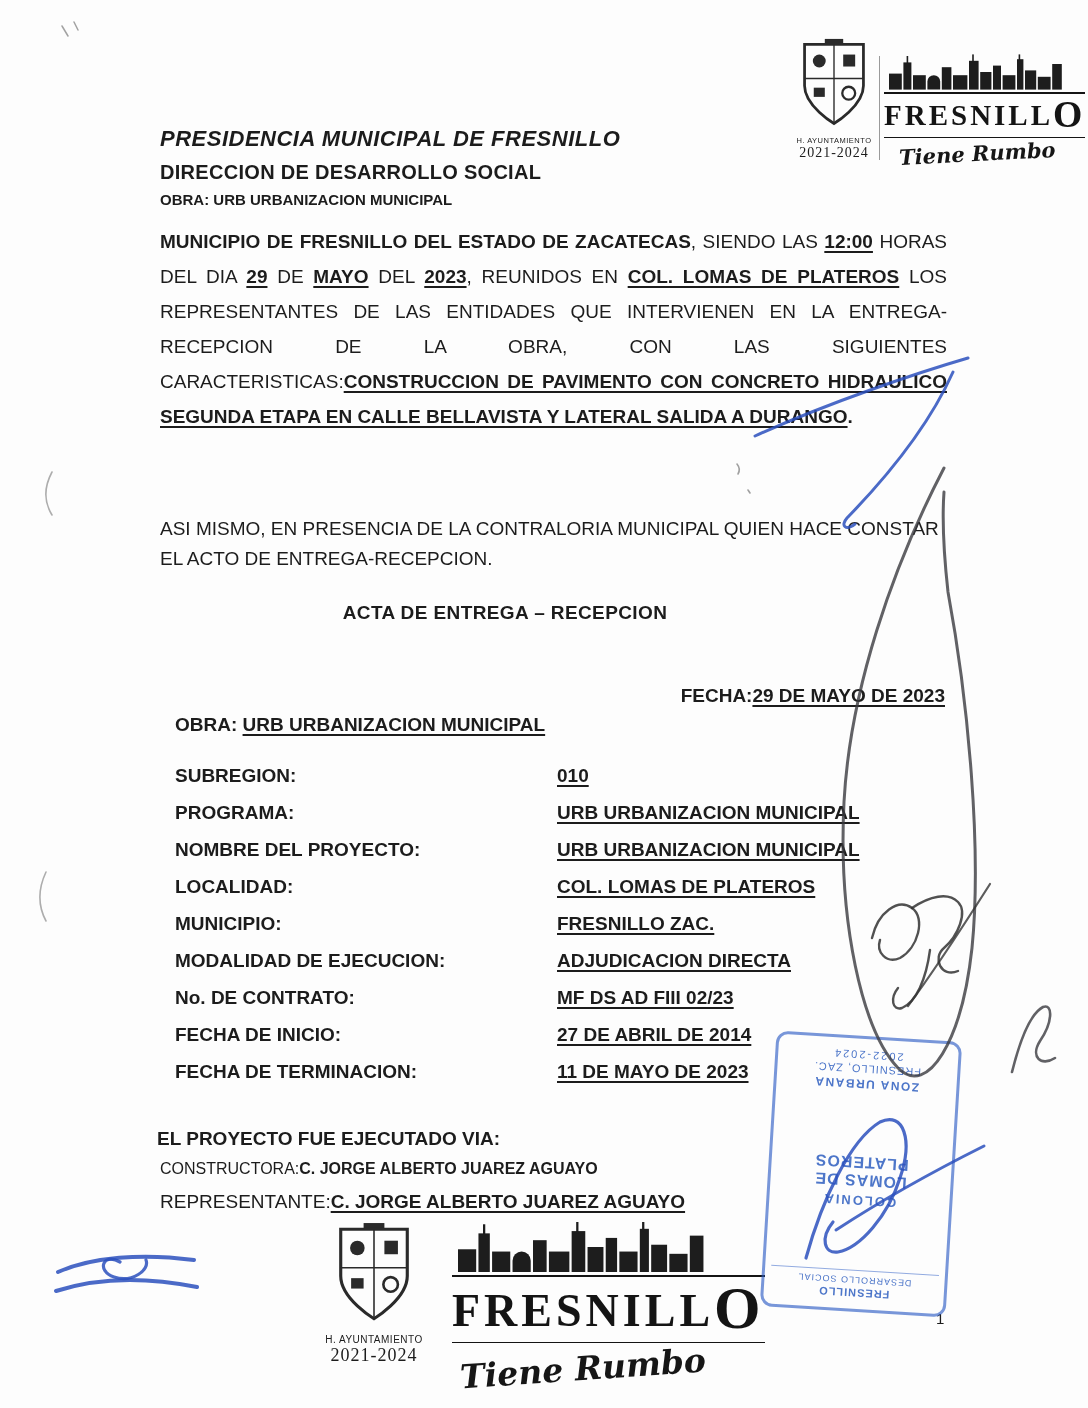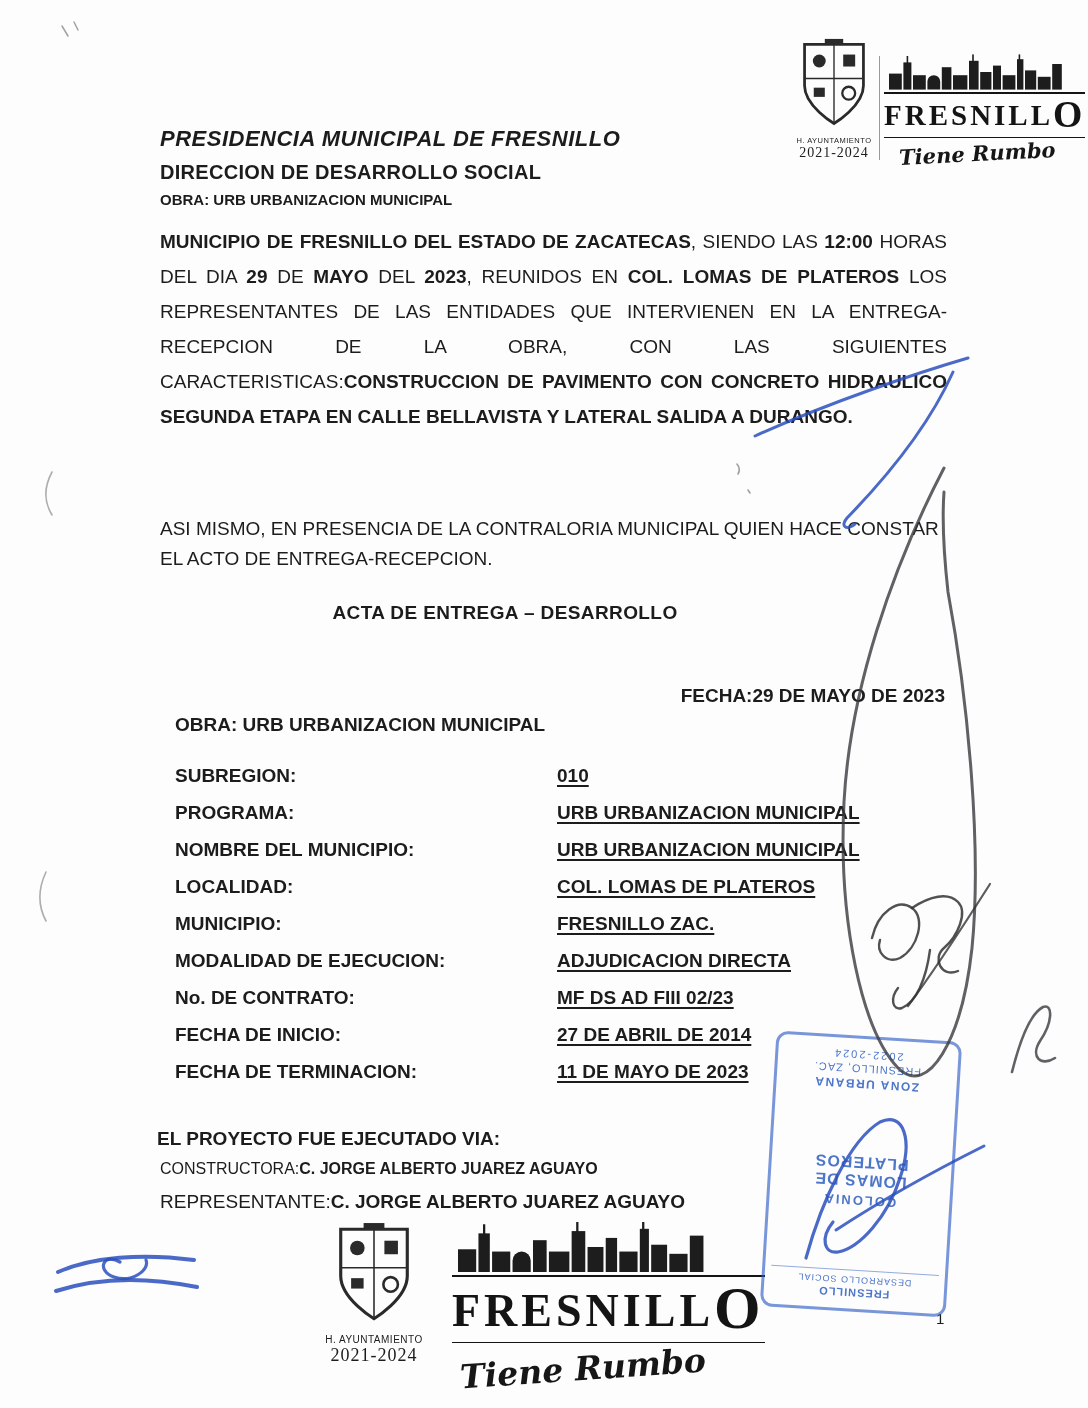--- a/index.html
+++ b/index.html
@@ -11,7 +11,7 @@
   }
   .abs { position:absolute; }
   .b { font-weight:bold; }
-  .u { text-decoration-thickness:2px; text-underline-offset:3px; }
+  .u { text-decoration:underline; text-decoration-thickness:2px; text-underline-offset:3px; }
 
   
   .doc-head { left:160px; top:126px; width:690px; text-align:left; }

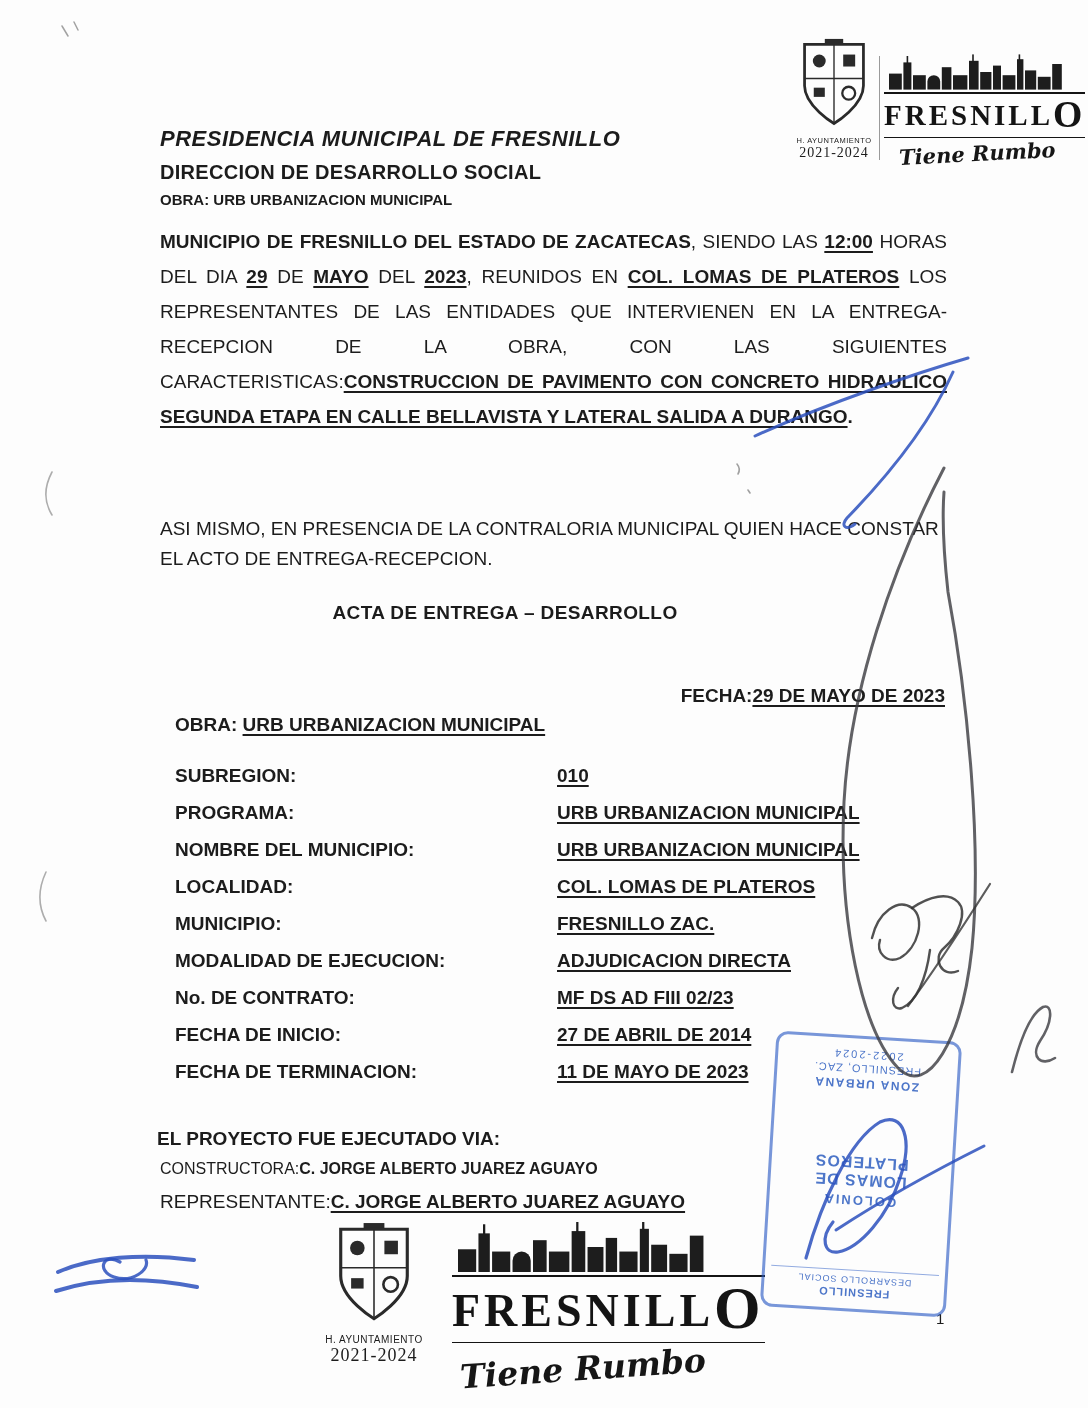--- a/index.html
+++ b/index.html
@@ -147,7 +147,7 @@
 
   <p class="abs witness">ASI MISMO, EN PRESENCIA DE LA CONTRALORIA MUNICIPAL QUIEN HACE CONSTAR EL ACTO DE ENTREGA-RECEPCION.</p>
 
-  <div class="abs acta-title">ACTA DE ENTREGA – DESARROLLO</div>
+  <div class="abs acta-title">ACTA DE ENTREGA – RECEPCION</div>
 
   <div class="abs fecha-line">
     <span>FECHA:</span><span class="u">29 DE MAYO DE 2023</span>

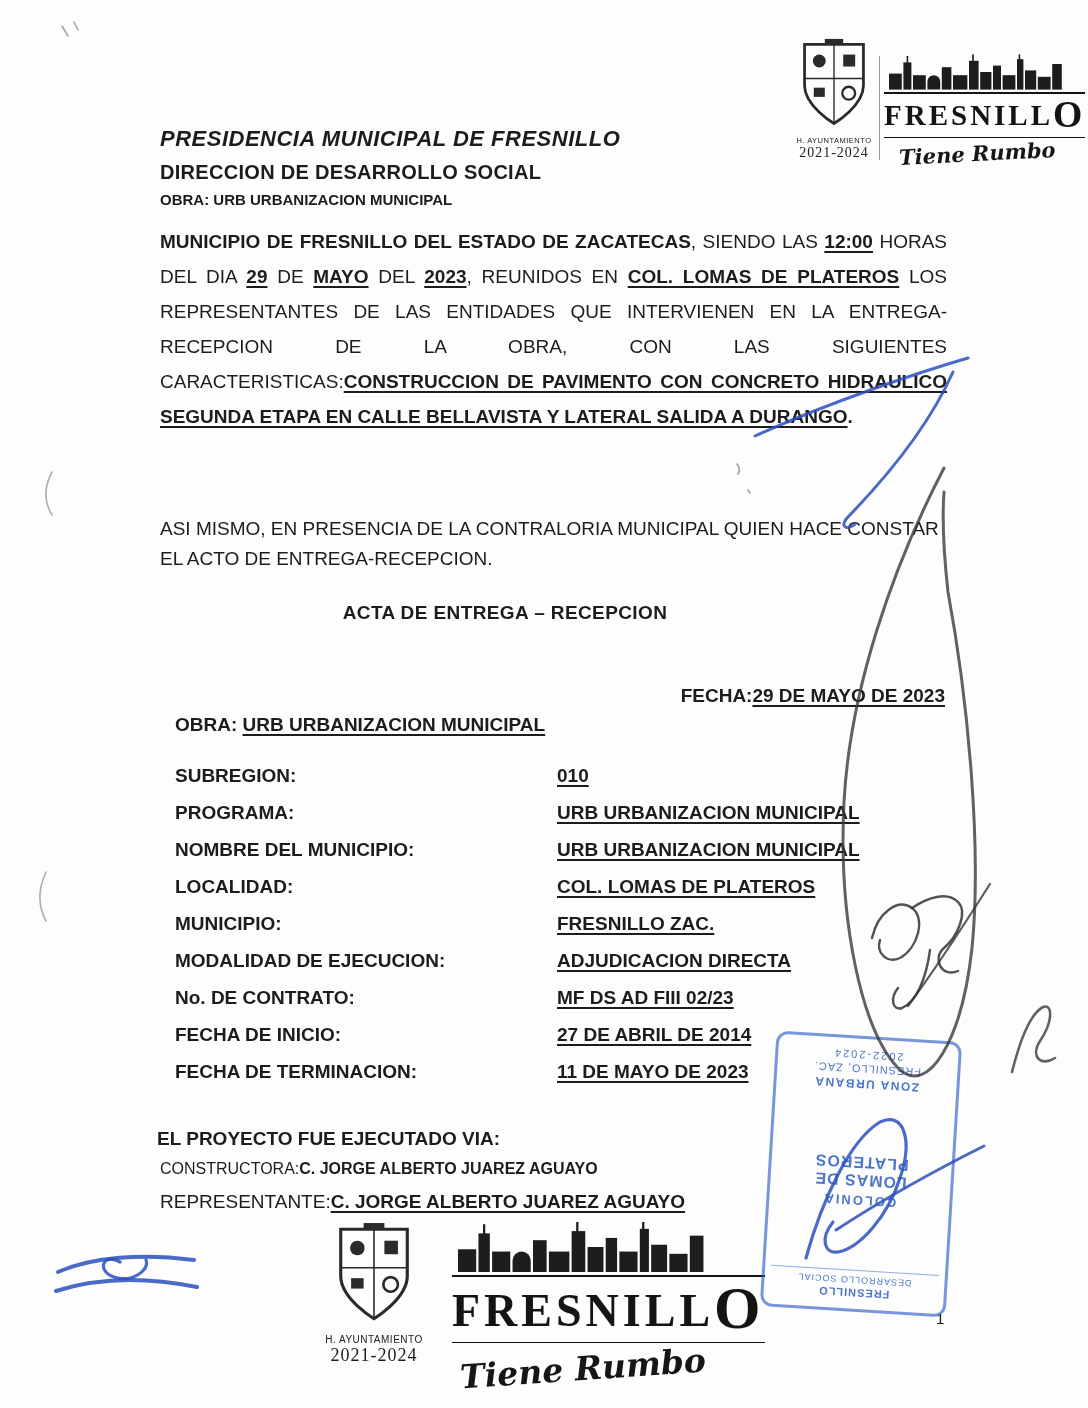--- a/index.html
+++ b/index.html
@@ -160,7 +160,7 @@
   <div class="abs fields">
     <div class="field-row gap-after"><span class="f-label">SUBREGION:</span><span class="f-value">010</span></div>
     <div class="field-row"><span class="f-label">PROGRAMA:</span><span class="f-value">URB URBANIZACION MUNICIPAL</span></div>
-    <div class="field-row"><span class="f-label">NOMBRE DEL MUNICIPIO:</span><span class="f-value">URB URBANIZACION MUNICIPAL</span></div>
+    <div class="field-row"><span class="f-label">NOMBRE DEL PROYECTO:</span><span class="f-value">URB URBANIZACION MUNICIPAL</span></div>
     <div class="field-row"><span class="f-label">LOCALIDAD:</span><span class="f-value">COL. LOMAS DE PLATEROS</span></div>
     <div class="field-row"><span class="f-label">MUNICIPIO:</span><span class="f-value">FRESNILLO ZAC.</span></div>
     <div class="field-row"><span class="f-label">MODALIDAD DE EJECUCION:</span><span class="f-value">ADJUDICACION DIRECTA</span></div>

